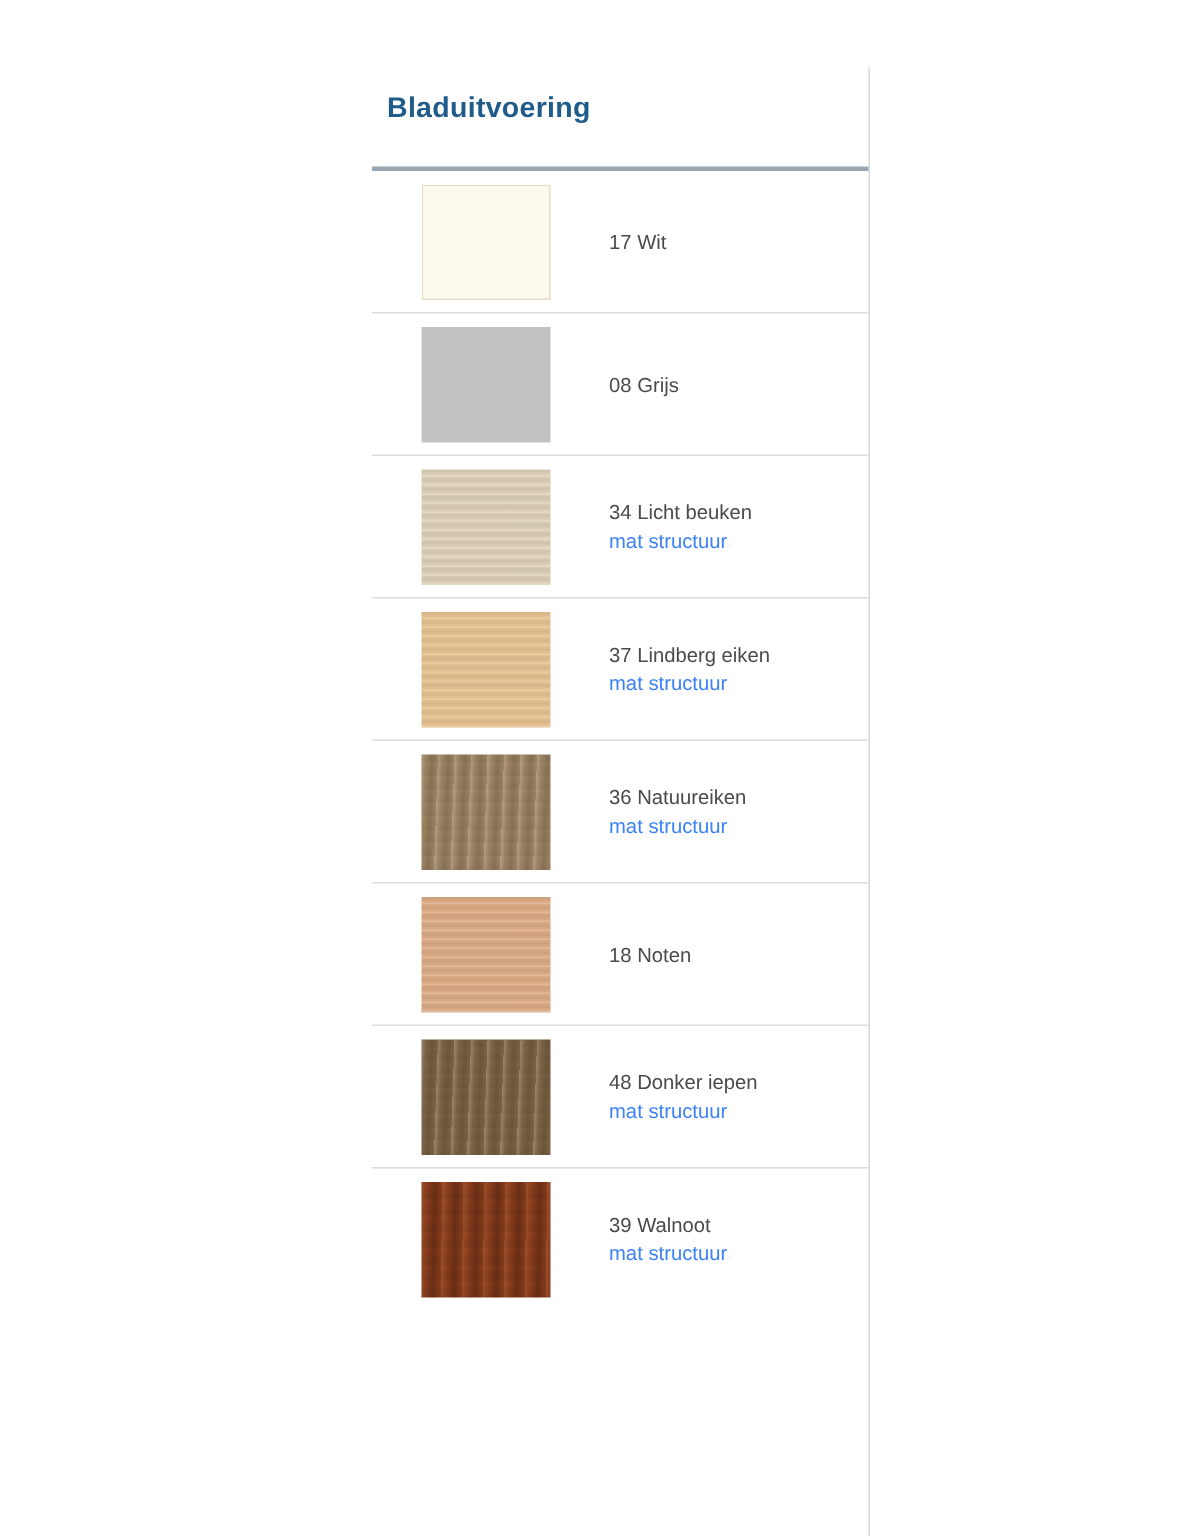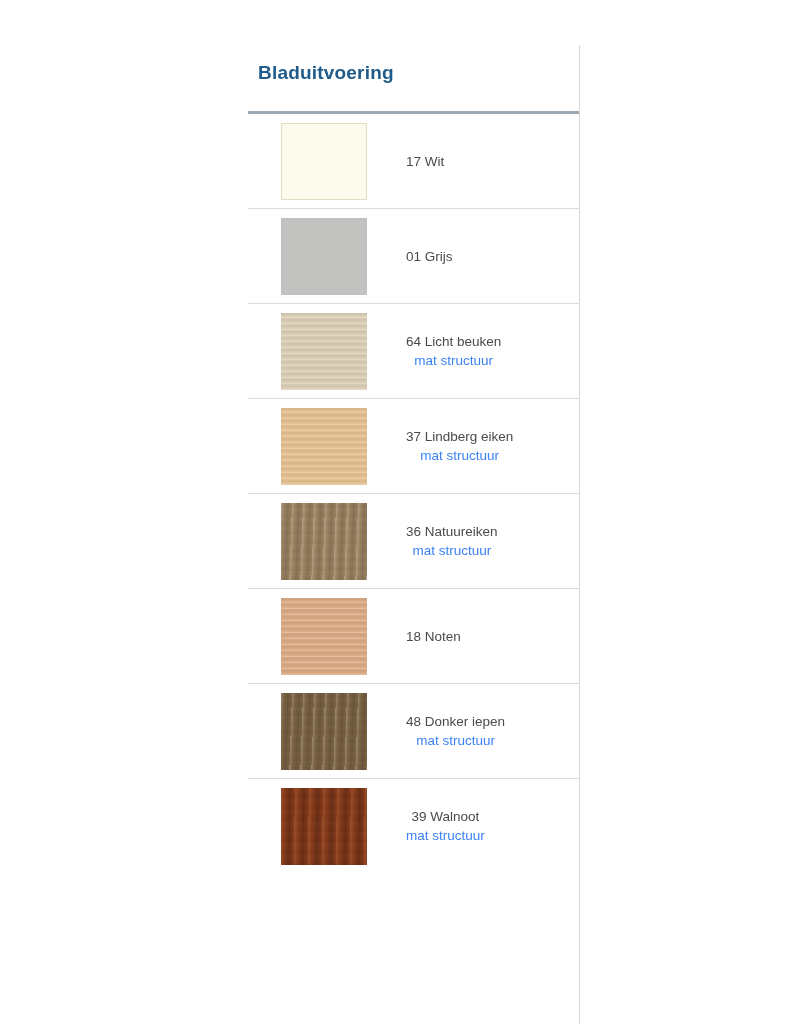--- a/index.html
+++ b/index.html
@@ -73,7 +73,6 @@
     border-bottom: 1px solid #dcdcdc;
     display: flex;
     align-items: center;
-    text-align: center;
   }
   .row:last-child {
     border-bottom: none;

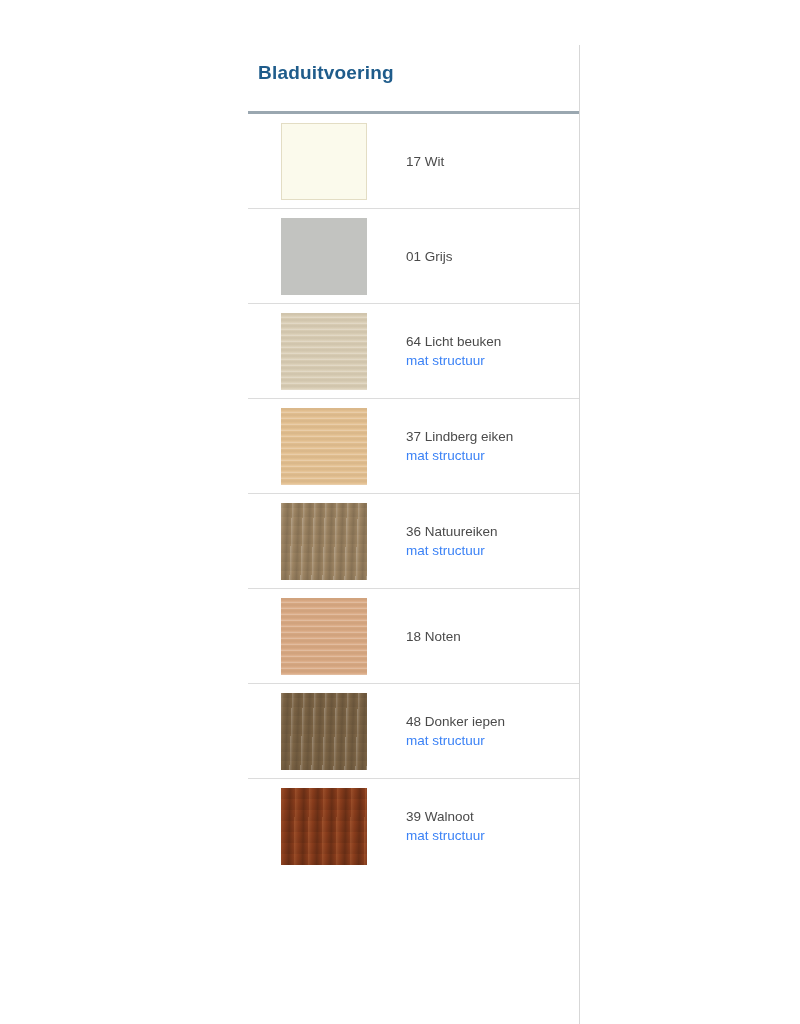--- a/index.html
+++ b/index.html
@@ -133,7 +133,7 @@
               <div class="grain" style=""></div>
             </div>
           </div>
-          <div class="label"><span>01 Grijs</span></div>
+          <div class="label"><span>08 Grijs</span></div>
         </div>
         <div class="row">
           <div class="swatch-wrap">

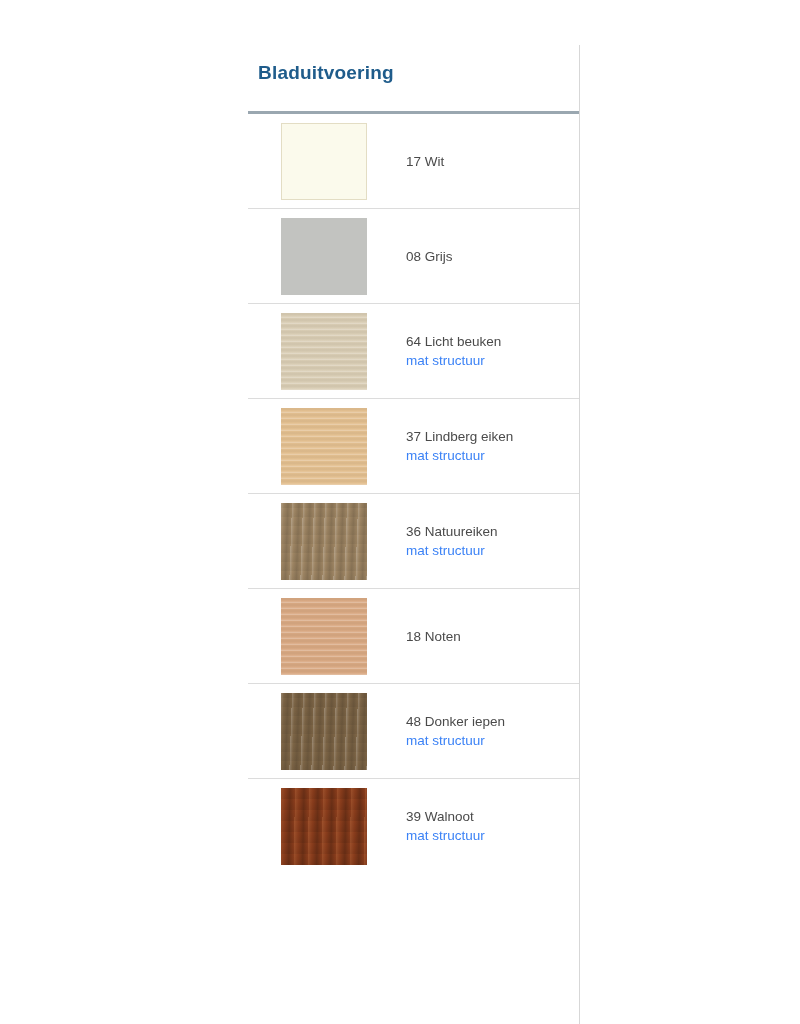--- a/index.html
+++ b/index.html
@@ -141,7 +141,7 @@
               <div class="grain" style="background-image: repeating-linear-gradient(0deg, rgba(255,255,255,0.30) 0px, rgba(255,255,255,0.00) 2px, rgba(0,0,0,0.05) 4px, rgba(0,0,0,0.00) 6px);"></div>
             </div>
           </div>
-          <div class="label"><span>64 Licht beuken</span><span class="sub">mat structuur</span></div>
+          <div class="label"><span>34 Licht beuken</span><span class="sub">mat structuur</span></div>
         </div>
         <div class="row">
           <div class="swatch-wrap">

